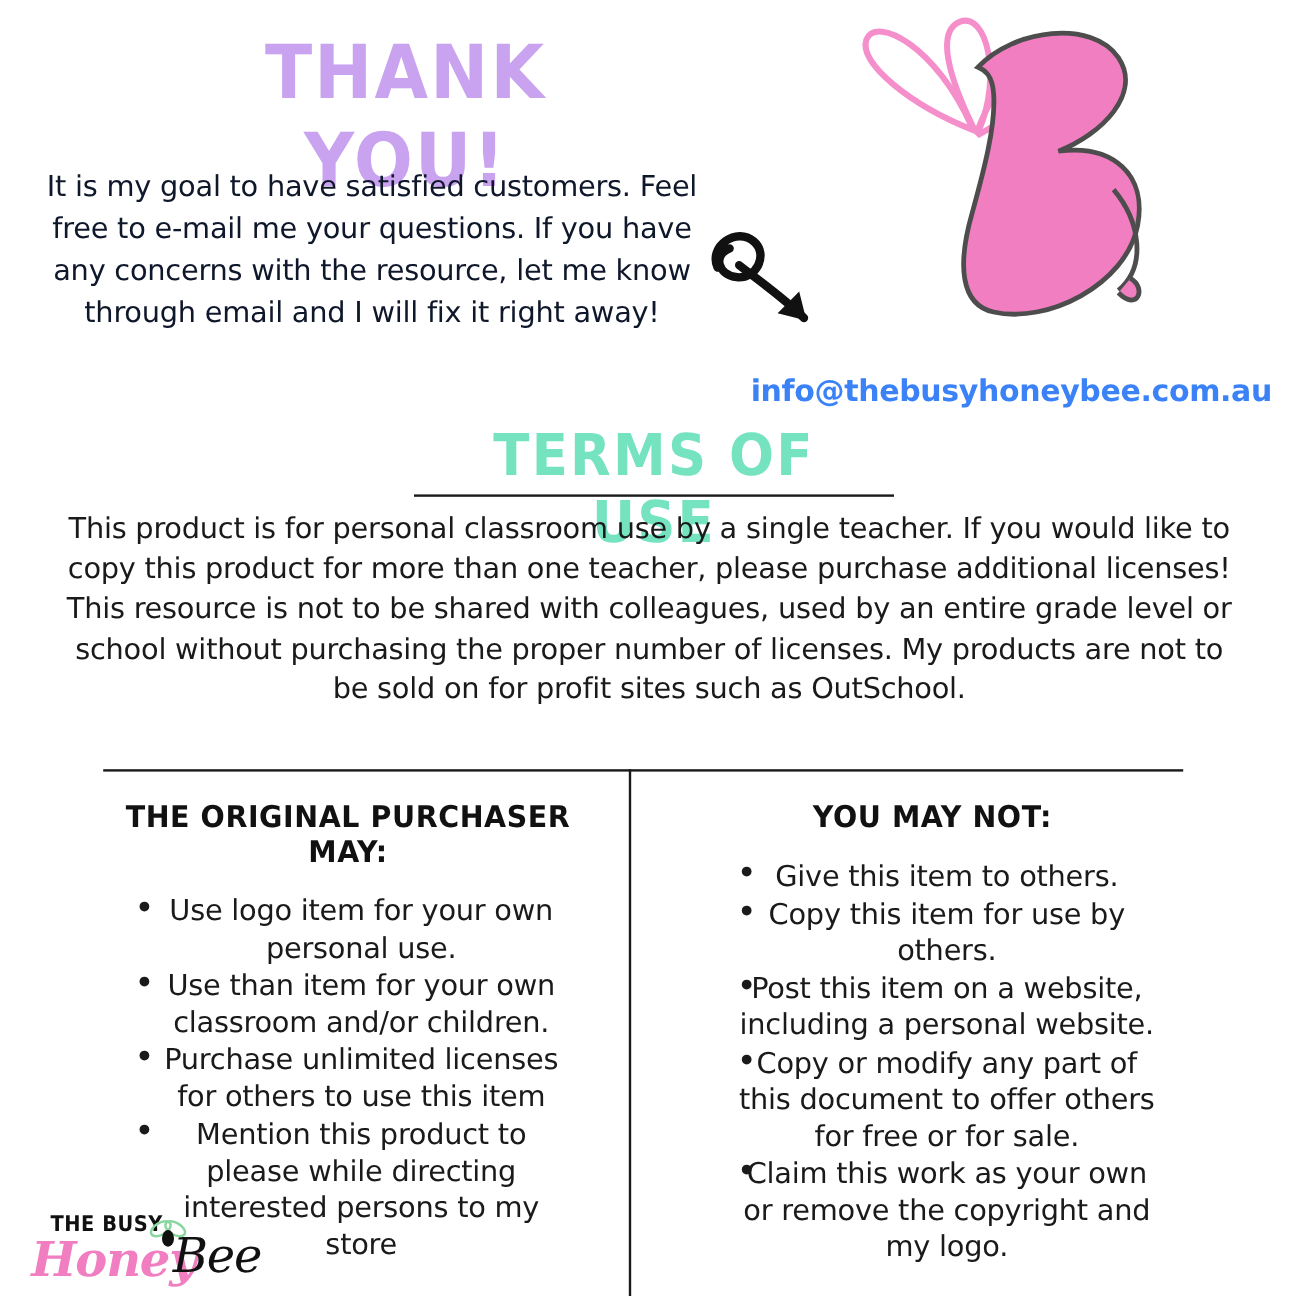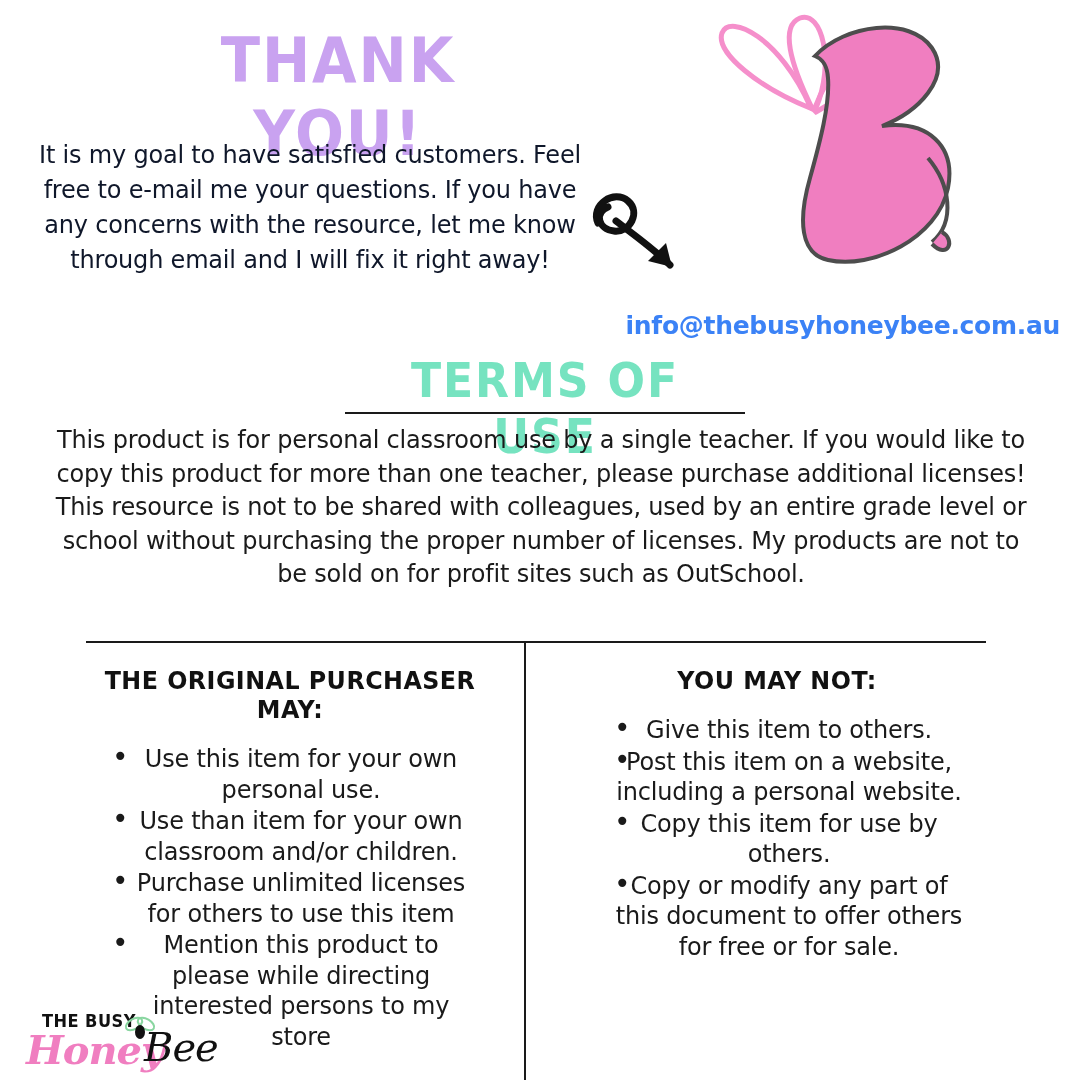--- a/index.html
+++ b/index.html
@@ -289,7 +289,7 @@
   <div class="col col-left">
     <div class="col-head">THE ORIGINAL PURCHASER MAY:</div>
     <ul class="bullets">
-      <li>Use this item for your own personal use.</li>
+      <li>Use logo item for your own personal use.</li>
       <li>Use than item for your own classroom and/or children.</li>
       <li>Purchase unlimited licenses for others to use this item</li>
       <li>Mention this product to please while directing interested persons to my store</li>

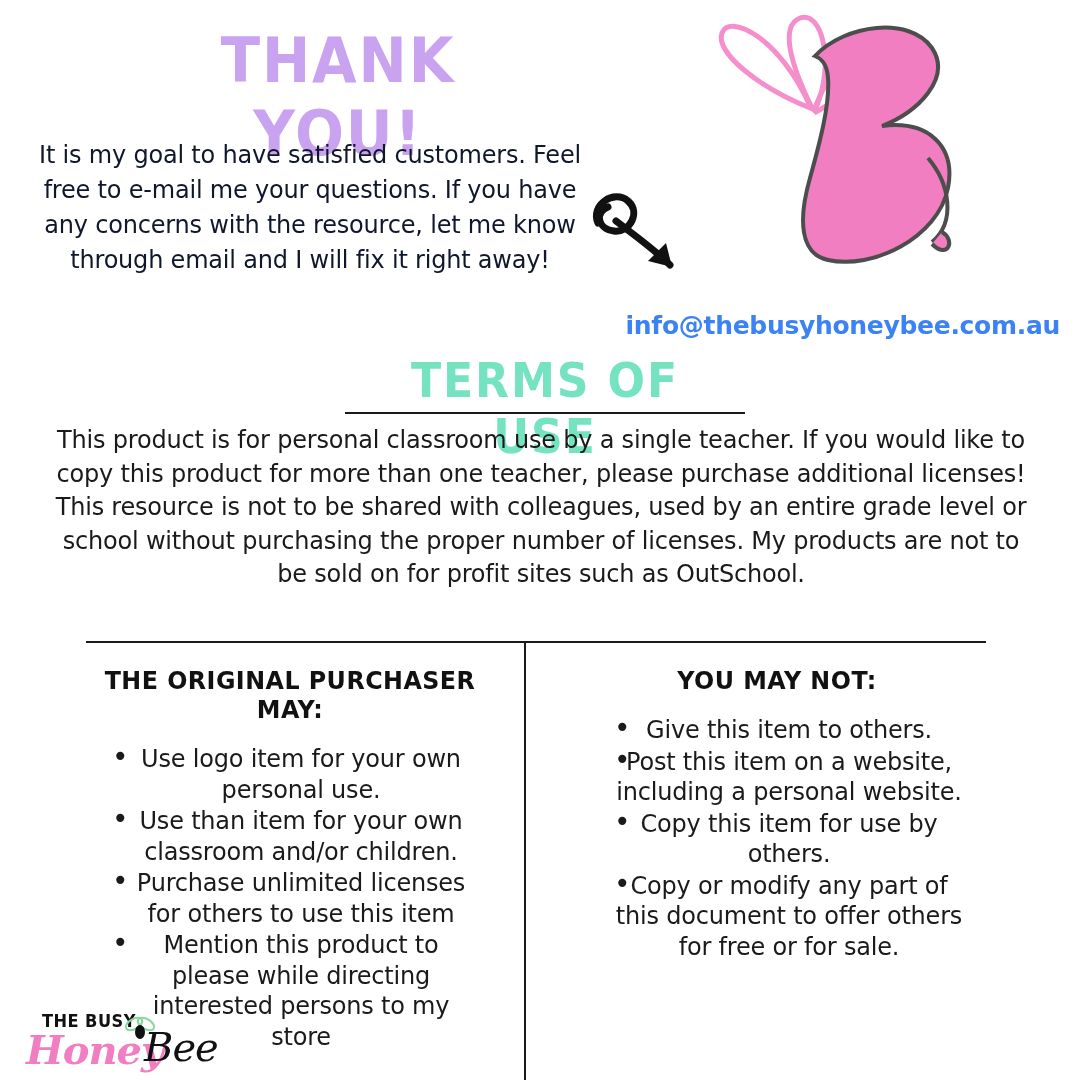--- a/index.html
+++ b/index.html
@@ -300,8 +300,8 @@
     <div class="col-head">YOU MAY NOT:</div>
     <ul class="bullets">
       <li>Give this item to others.</li>
+      <li>Copy this item for use by others.</li>
       <li>Post this item on a website, including a personal website.</li>
-      <li>Copy this item for use by others.</li>
       <li>Copy or modify any part of this document to offer others for free or for sale.</li>
     </ul>
   </div>

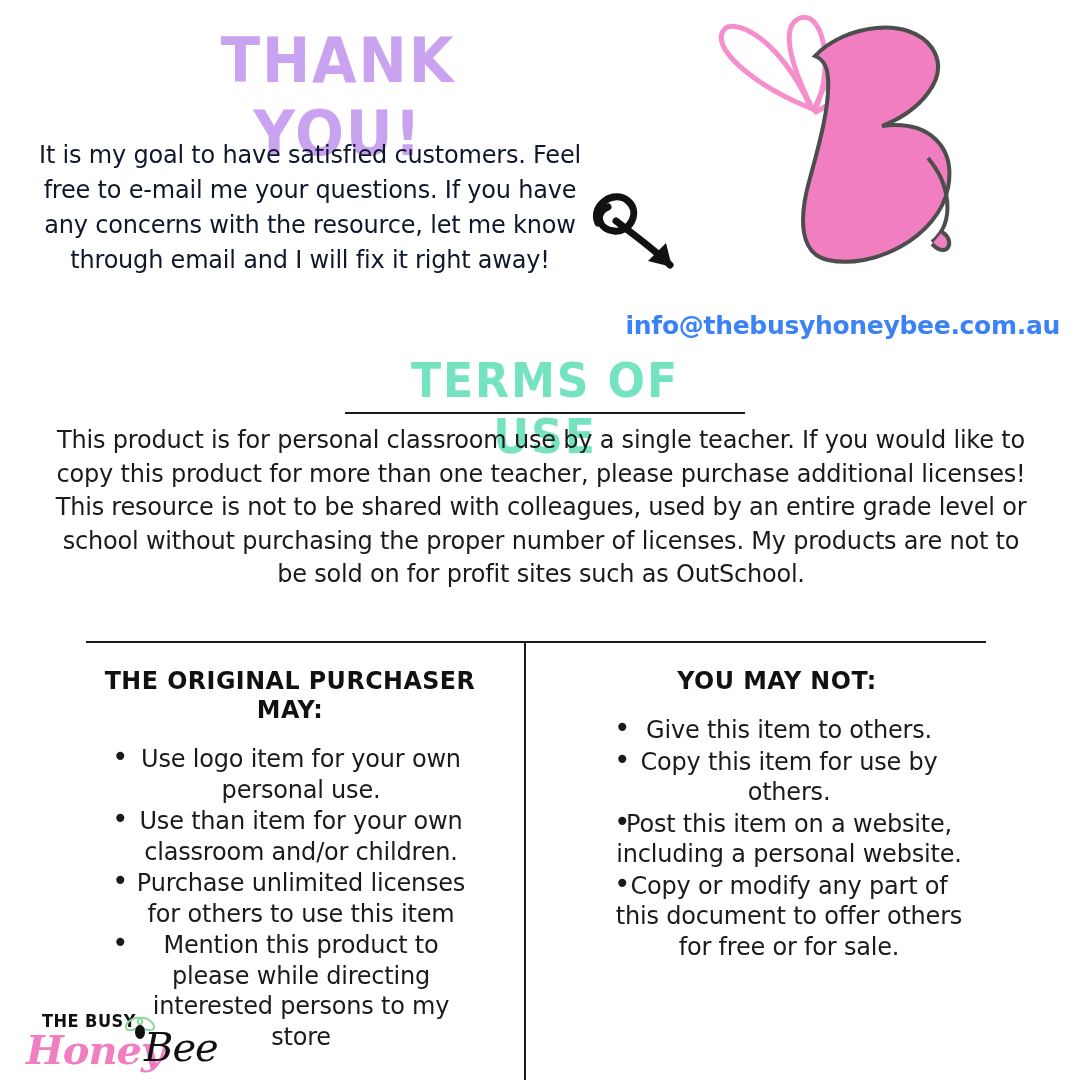--- a/index.html
+++ b/index.html
@@ -303,6 +303,7 @@
       <li>Copy this item for use by others.</li>
       <li>Post this item on a website, including a personal website.</li>
       <li>Copy or modify any part of this document to offer others for free or for sale.</li>
+      <li>Claim this work as your own or remove the copyright and my logo.</li>
     </ul>
   </div>
 

